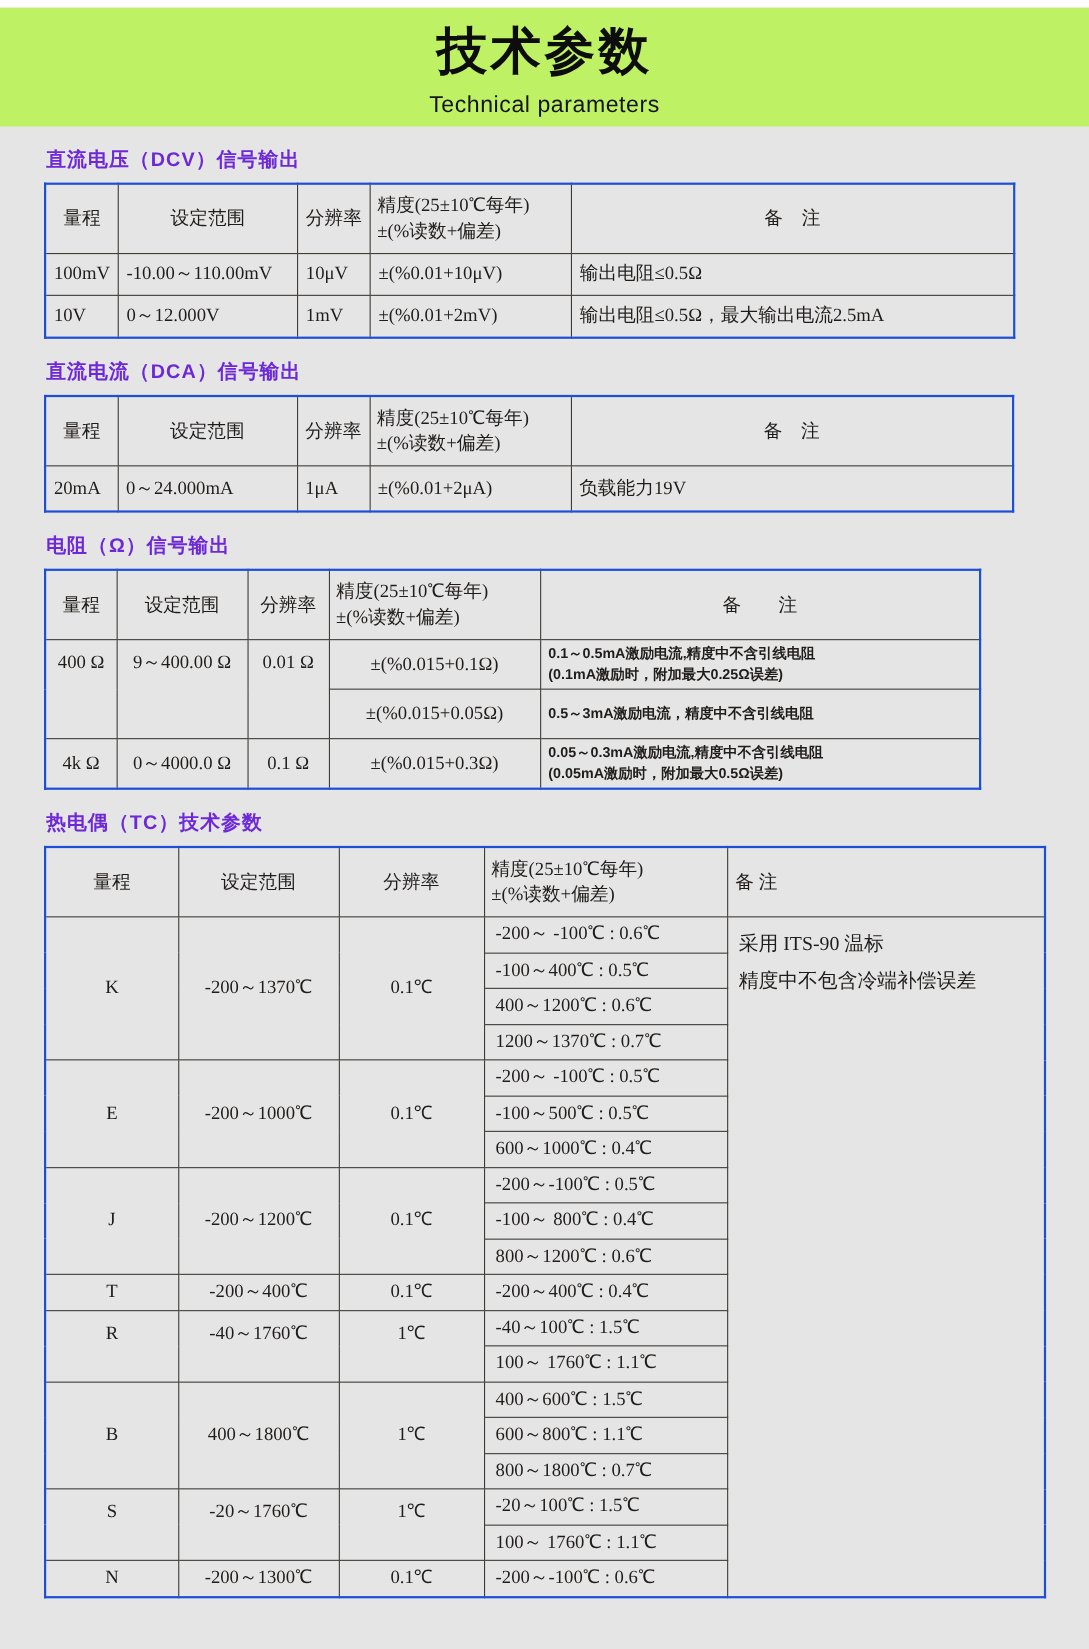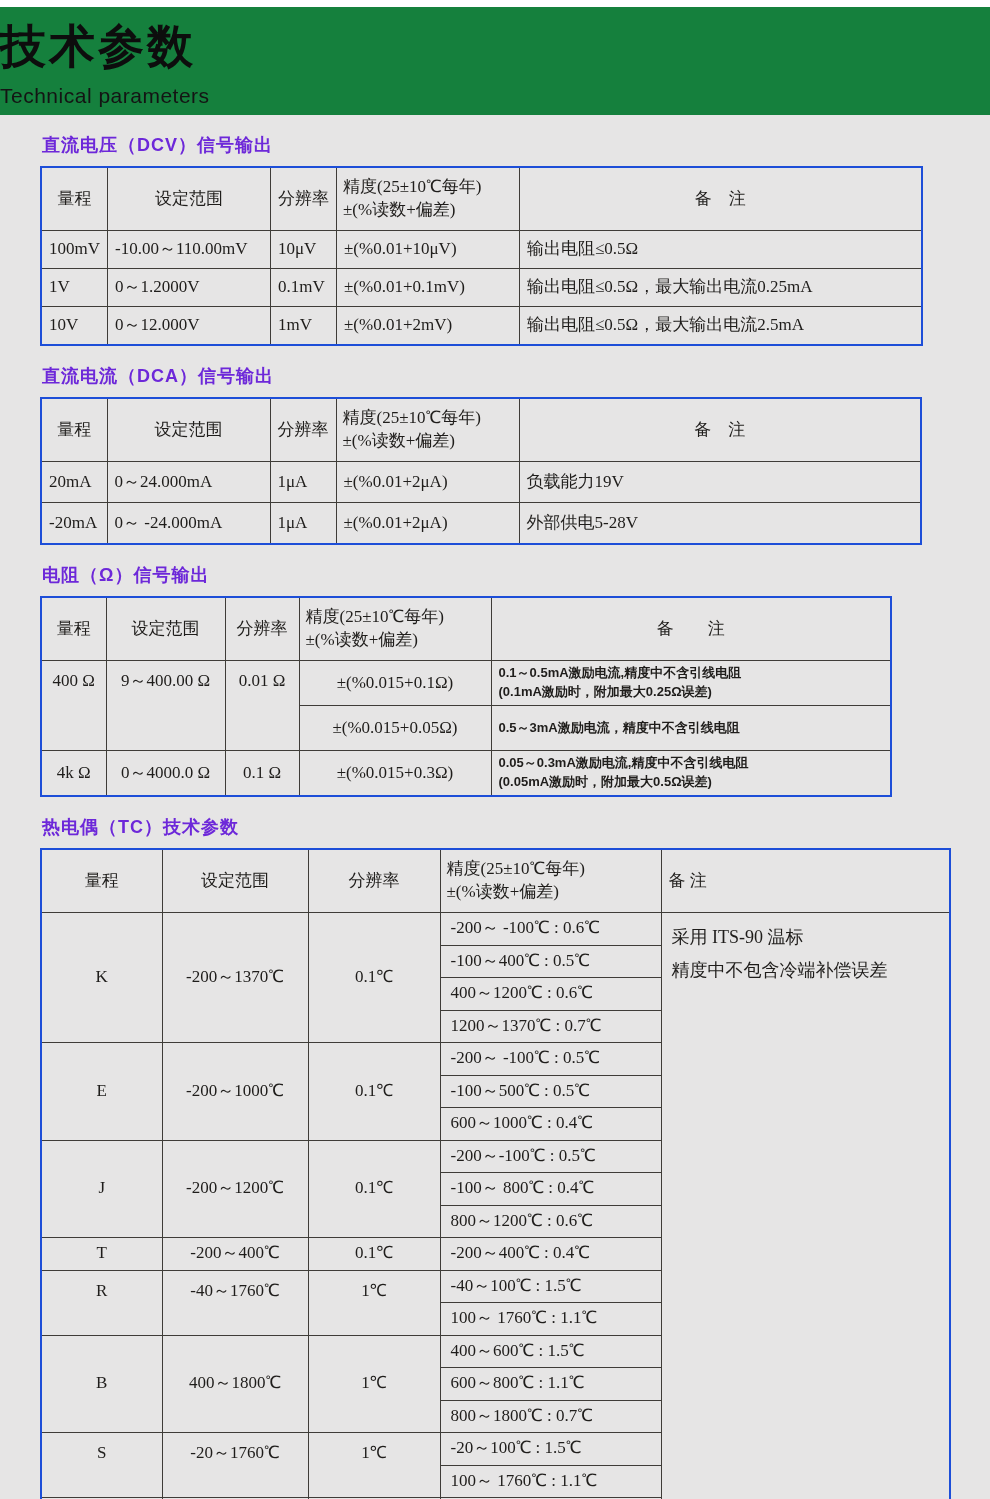--- a/index.html
+++ b/index.html
@@ -10,7 +10,7 @@
   }
   .top-strip{height:7px;background:#fffdff;}
   .band{
-    height:108px;background:#15803d;text-align:left;
+    height:108px;background:#bef264;text-align:center;
   }
   .band .title{
     font-family:"Liberation Sans", sans-serif;

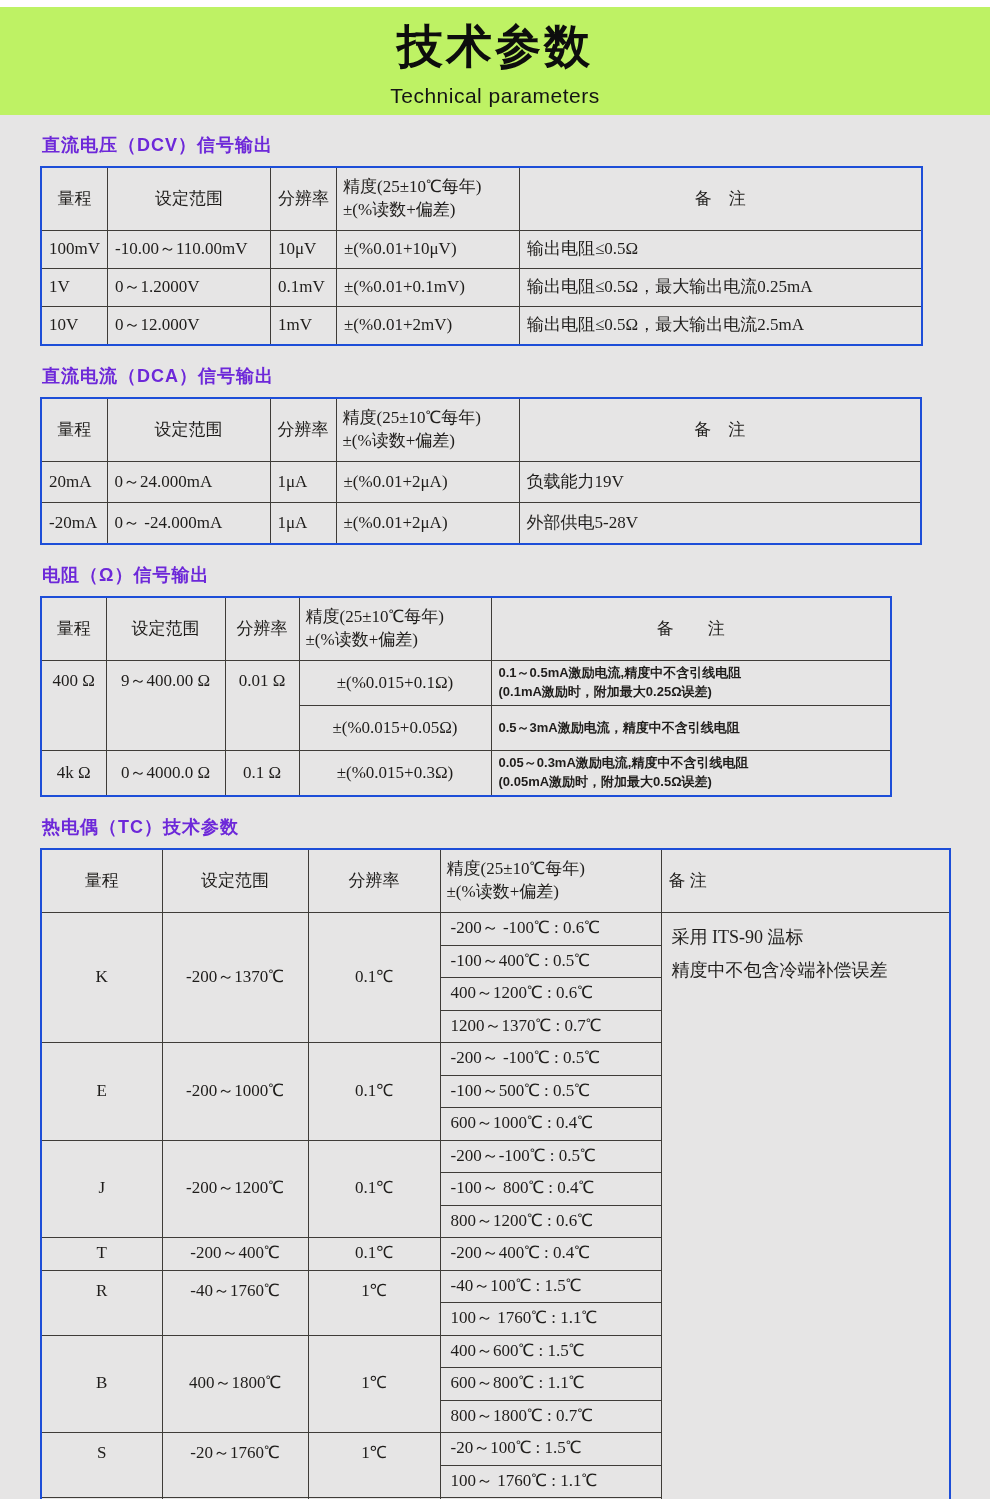--- a/index.html
+++ b/index.html
@@ -100,13 +100,6 @@
           <td>输出电阻≤0.5Ω</td>
         </tr>
         <tr>
-          <td>1V</td>
-          <td>0～1.2000V</td>
-          <td>0.1mV</td>
-          <td>±(%0.01+0.1mV)</td>
-          <td>输出电阻≤0.5Ω，最大输出电流0.25mA</td>
-        </tr>
-        <tr>
           <td>10V</td>
           <td>0～12.000V</td>
           <td>1mV</td>

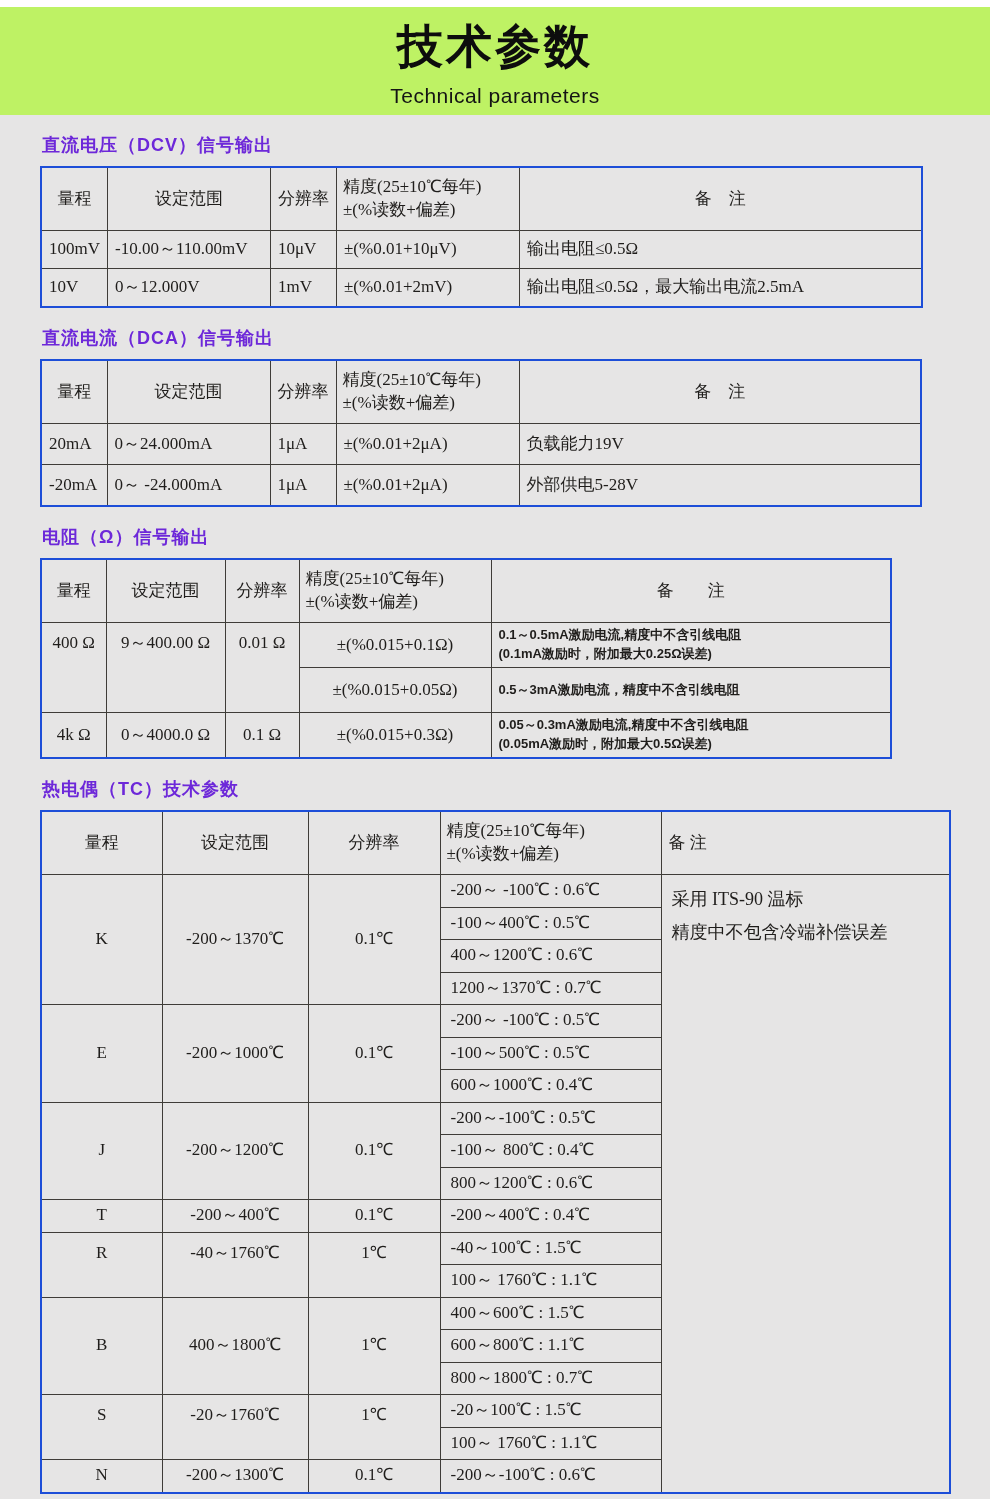--- a/index.html
+++ b/index.html
@@ -136,13 +136,6 @@
           <td>±(%0.01+2μA)</td>
           <td>负载能力19V</td>
         </tr>
-        <tr>
-          <td>-20mA</td>
-          <td>0～ -24.000mA</td>
-          <td>1μA</td>
-          <td>±(%0.01+2μA)</td>
-          <td>外部供电5-28V</td>
-        </tr>
       </tbody>
     </table>
 

